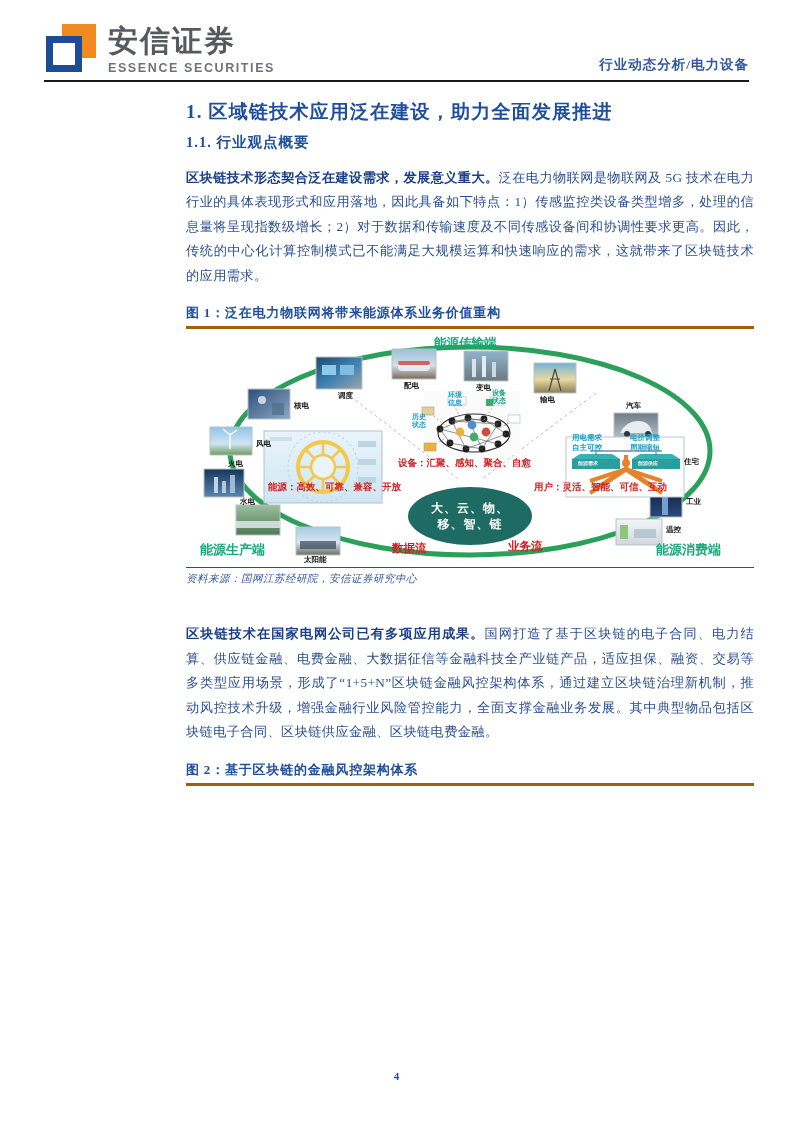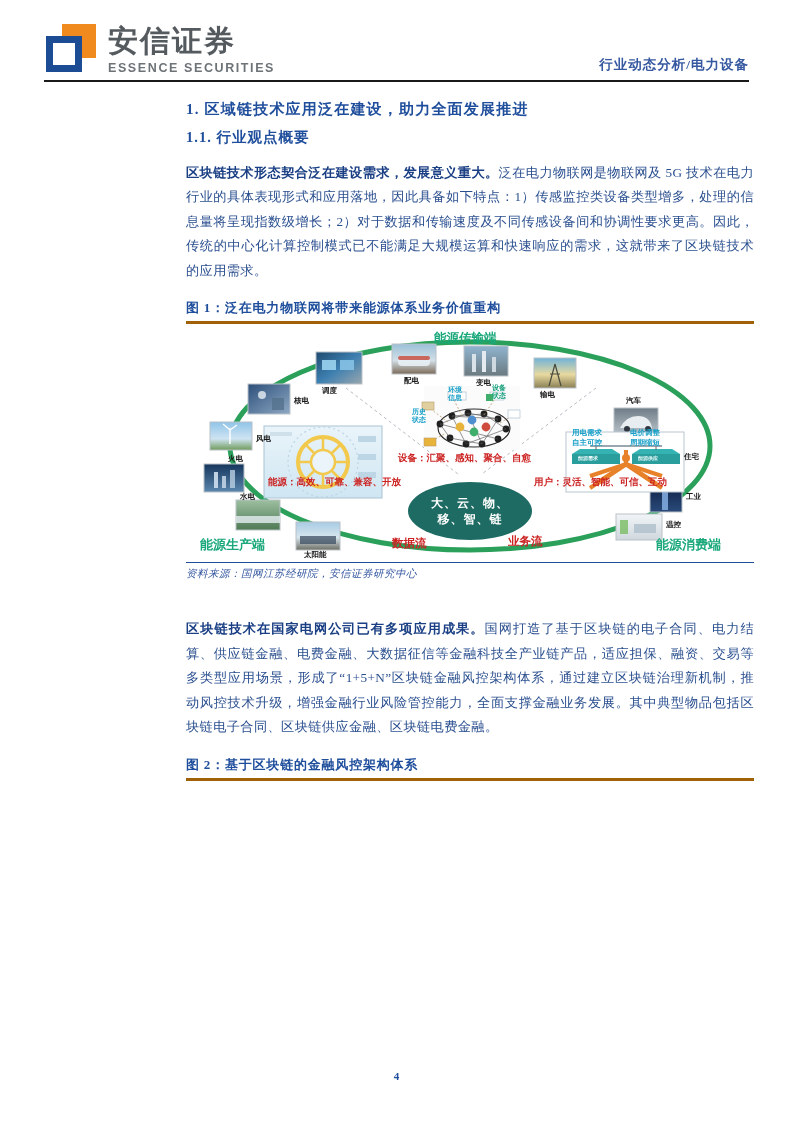--- a/index.html
+++ b/index.html
@@ -103,7 +103,7 @@
 
   h1.sec {
     font-family: "Liberation Serif", "DejaVu Serif", serif;
-    font-size: 15px;
+    font-size: 19px;
     font-weight: bold;
     color: #1F4E9C;
     margin: 0 0 8px 0;

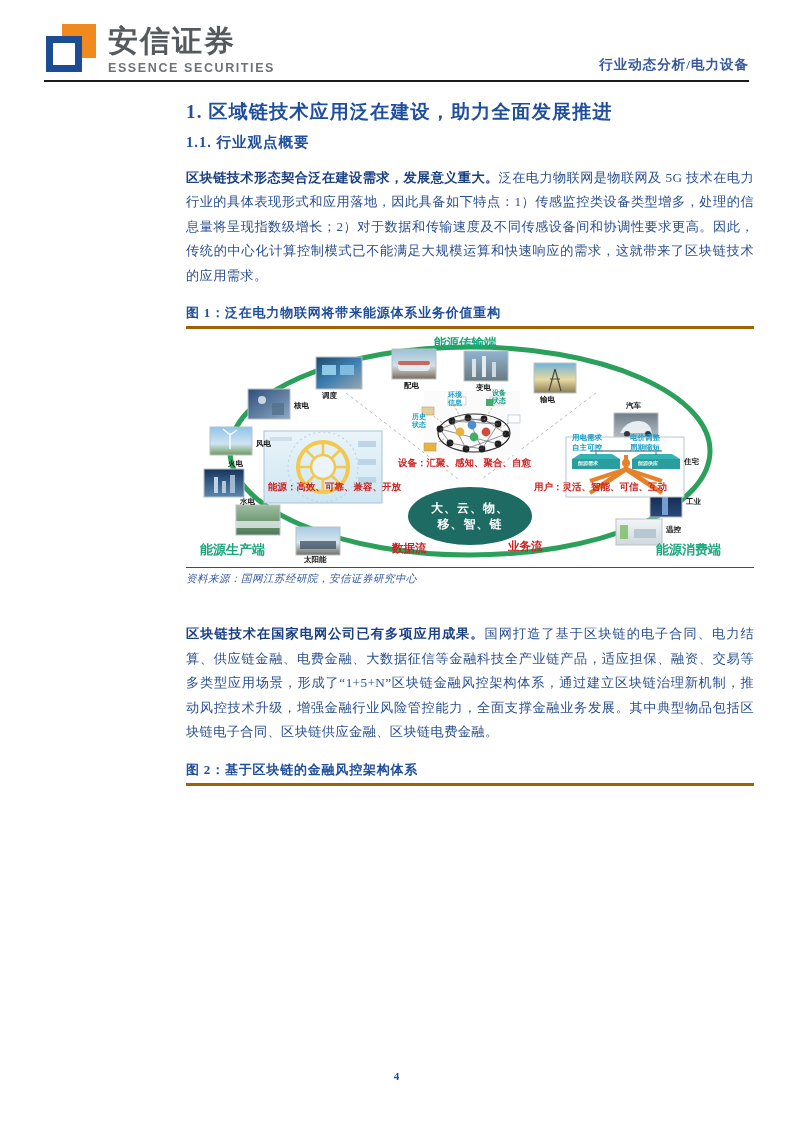--- a/index.html
+++ b/index.html
@@ -473,7 +473,7 @@
       <div class="dg-label dg-node-label" style="left:42px;  top:130px;">火电</div>
       <div class="dg-label dg-node-label" style="left:54px;  top:168px;">水电</div>
       <div class="dg-label dg-node-label" style="left:118px; top:226px;">太阳能</div>
-      <div class="dg-label dg-node-label" style="left:128px; top:62px;padding-left:8px;">调度</div>
+      <div class="dg-label dg-node-label" style="left:144px; top:62px;padding-left:8px;">调度</div>
       <div class="dg-label dg-node-label" style="left:218px; top:52px;">配电</div>
       <div class="dg-label dg-node-label" style="left:290px; top:54px;">变电</div>
       <div class="dg-label dg-node-label" style="left:354px; top:66px;">输电</div>

